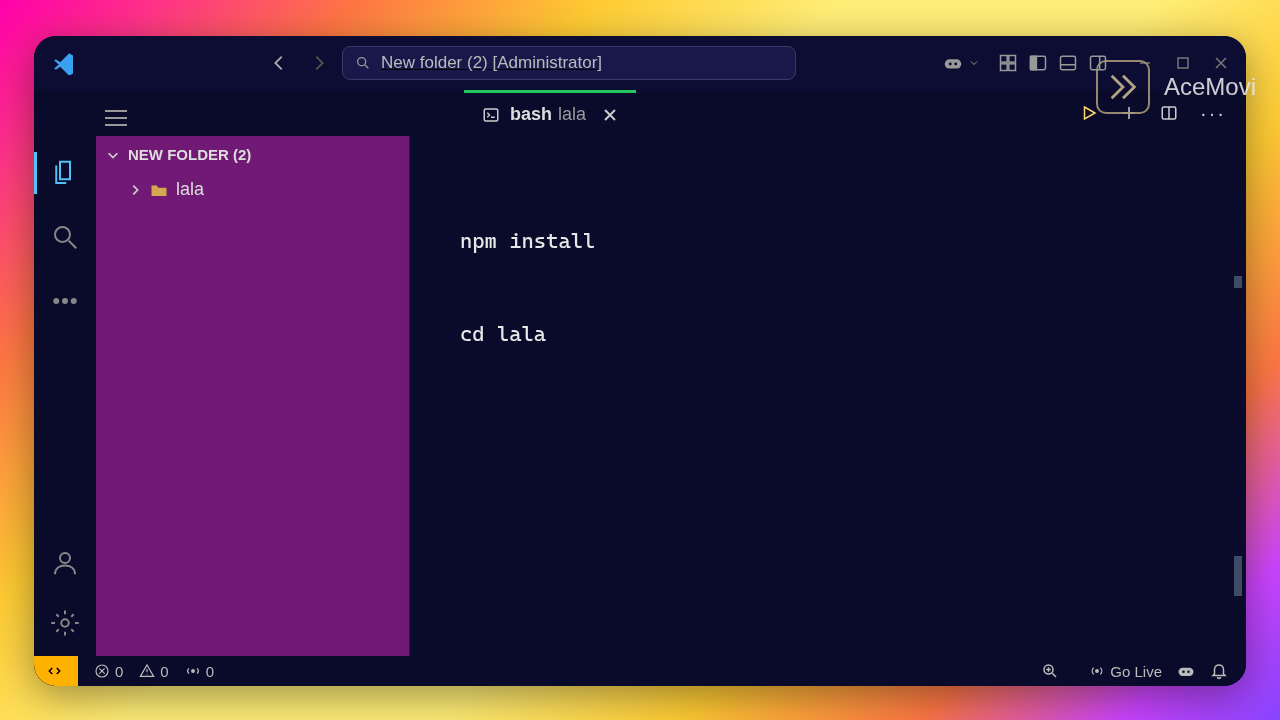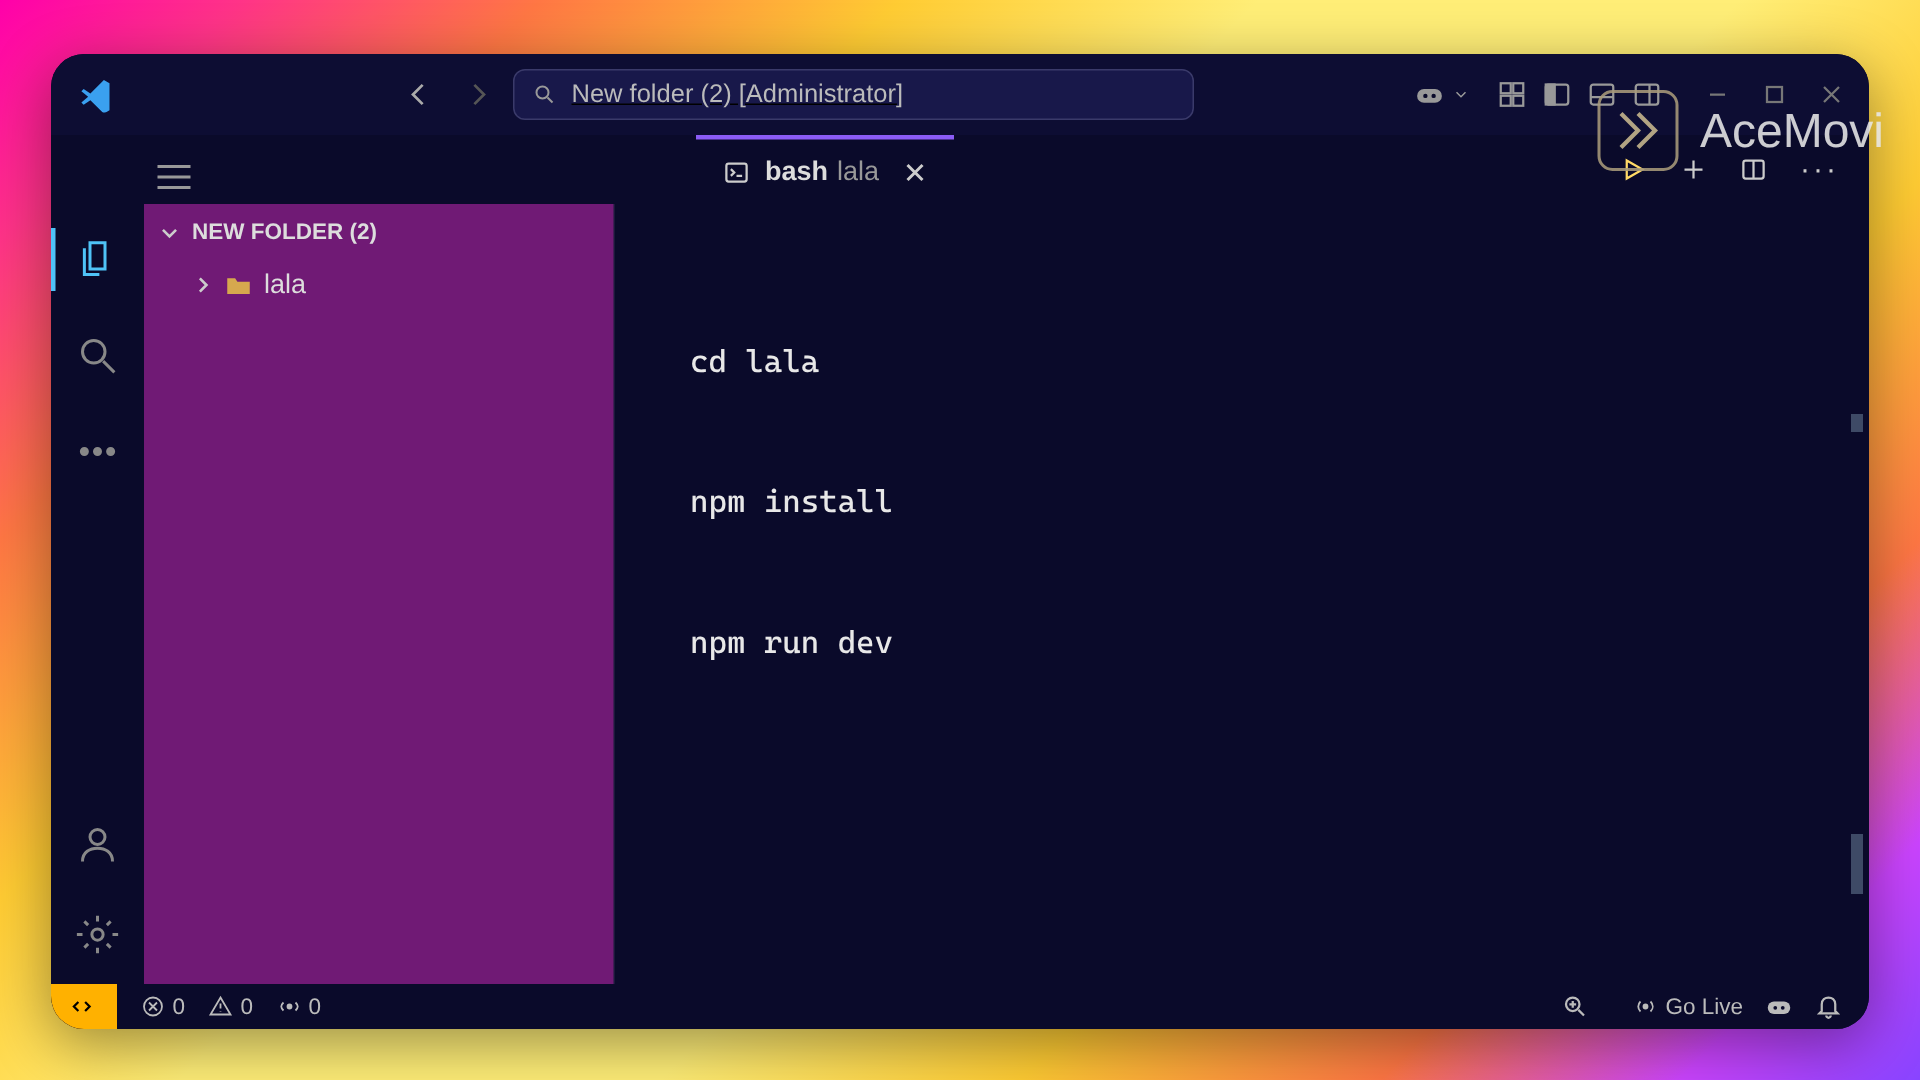--- a/index.html
+++ b/index.html
@@ -111,7 +111,7 @@
 .watermark {
   position: absolute; right: 24px; top: 60px;
   display: flex; align-items: center; gap: 14px;
-  color: #e8e8e8; font-size: 32px; font-weight: 500;
+  color: #e8e8e8; font-size: 24px; font-weight: 500;
   opacity: 0.88; pointer-events: none; z-index: 50;
 }
 .watermark-logo {

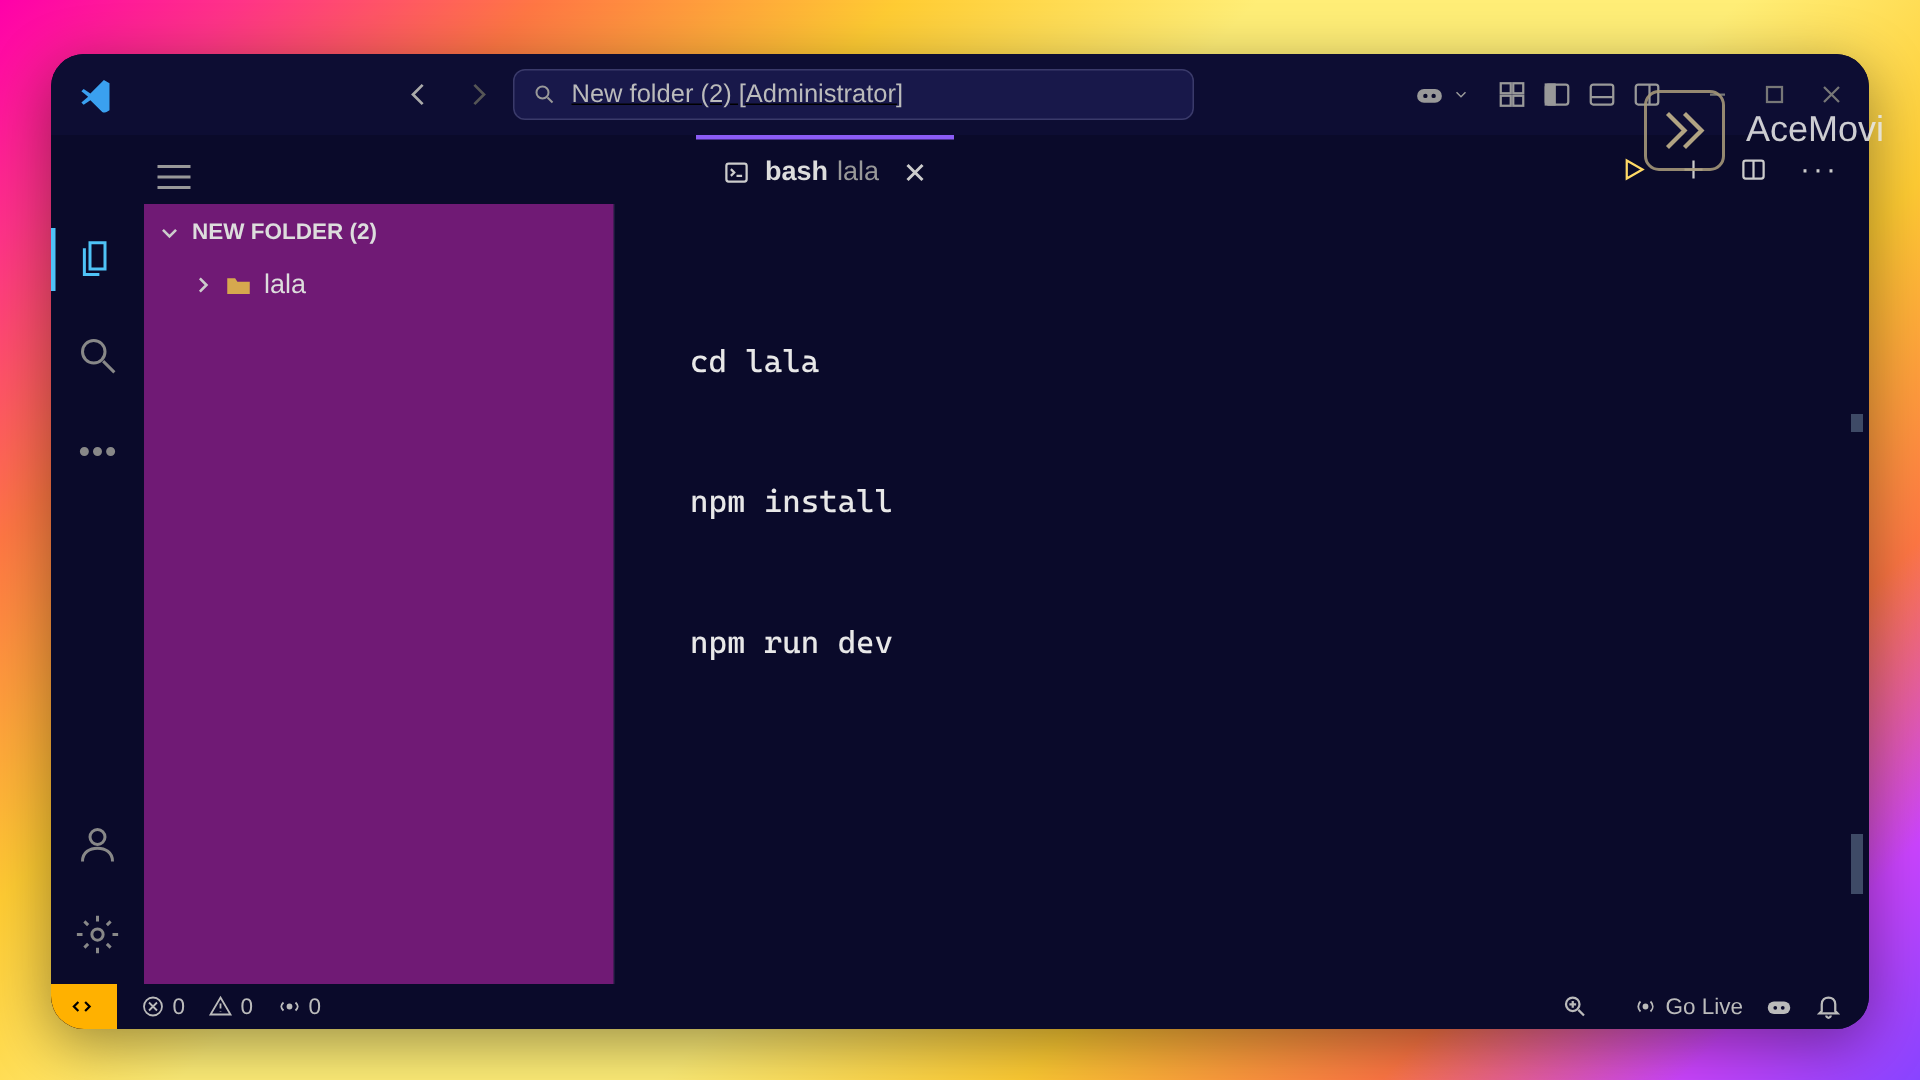--- a/index.html
+++ b/index.html
@@ -51,7 +51,7 @@
 .tab-spacer { flex: 0 0 330px; display: flex; align-items: center; justify-content: flex-end; padding-right: 12px; }
 .tab {
   display: flex; align-items: center; gap: 10px; padding: 0 18px;
-  background: #0a0a2a; border-top: 3px solid #8b5cf6; position: relative;
+  background: #0a0a2a; border-top: 3px solid #22c55e; position: relative;
   color: #ddd; font-size: 18px;
 }
 .tab-icon { width: 18px; height: 18px; }

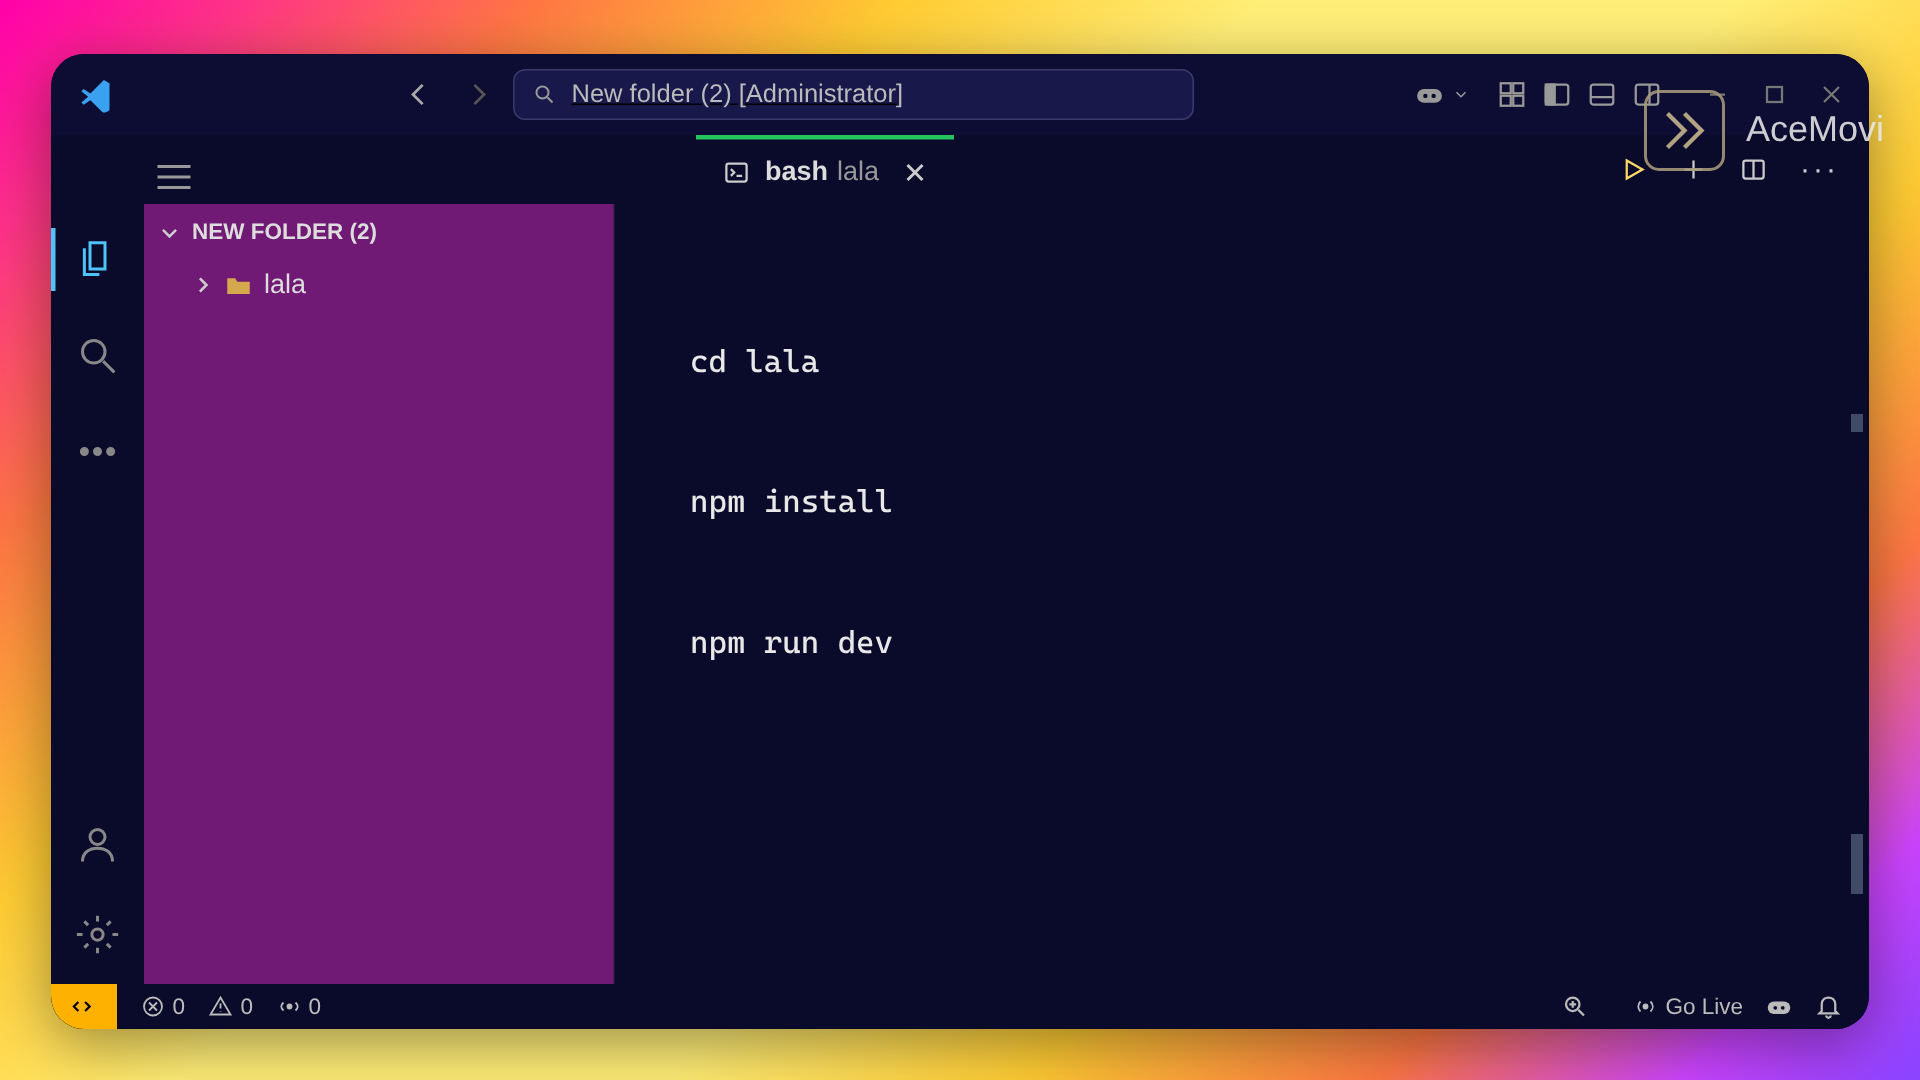--- a/index.html
+++ b/index.html
@@ -289,8 +289,8 @@
 
     <div class="editor">
       <div class="term-content">
+        <div class="c-white" style="padding-left:28px">npm install</div>
         <div class="c-white" style="padding-left:28px">cd lala</div>
-        <div class="c-white" style="padding-left:28px">npm install</div>
         <div class="c-white" style="padding-left:28px">npm run dev</div>
         <div style="height:54px"></div>
         <div>

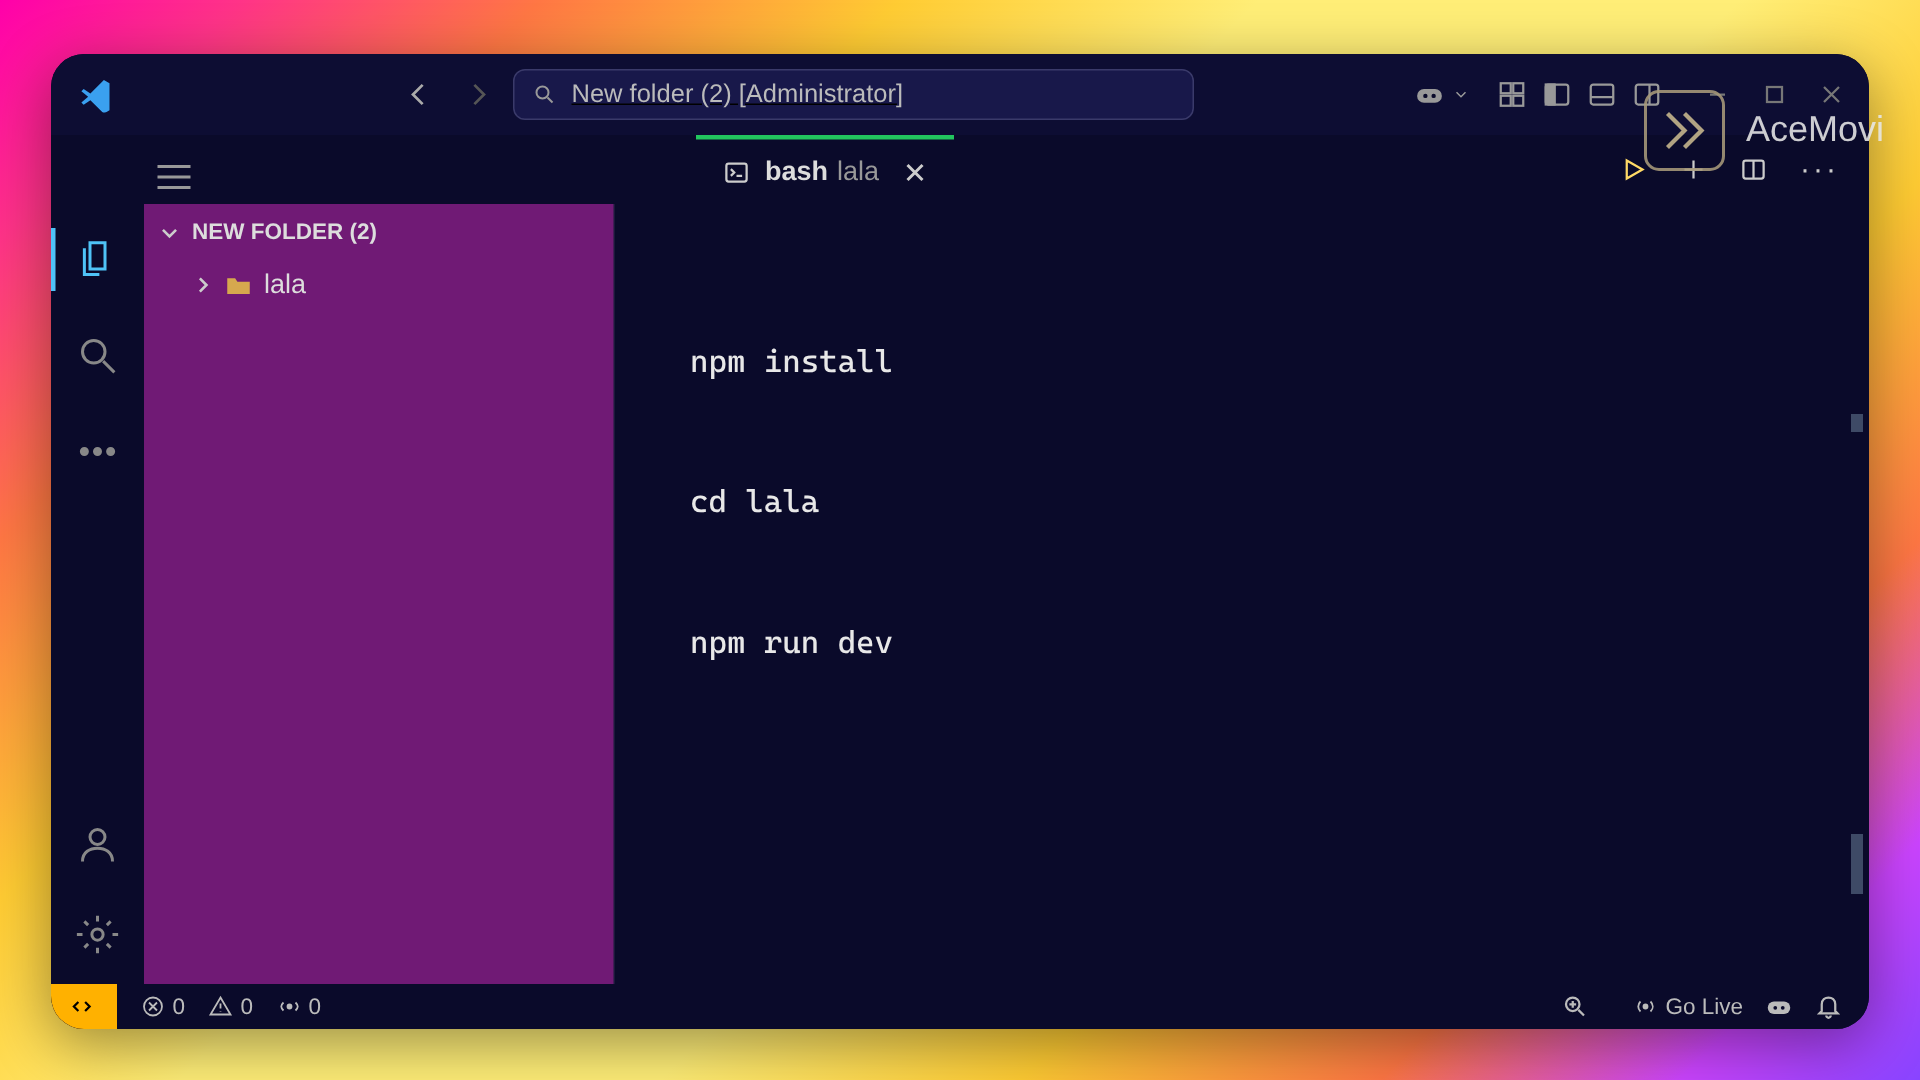--- a/index.html
+++ b/index.html
@@ -291,7 +291,6 @@
       <div class="term-content">
         <div class="c-white" style="padding-left:28px">npm install</div>
         <div class="c-white" style="padding-left:28px">cd lala</div>
-        <div class="c-white" style="padding-left:28px">npm run dev</div>
         <div style="height:54px"></div>
         <div>
           

